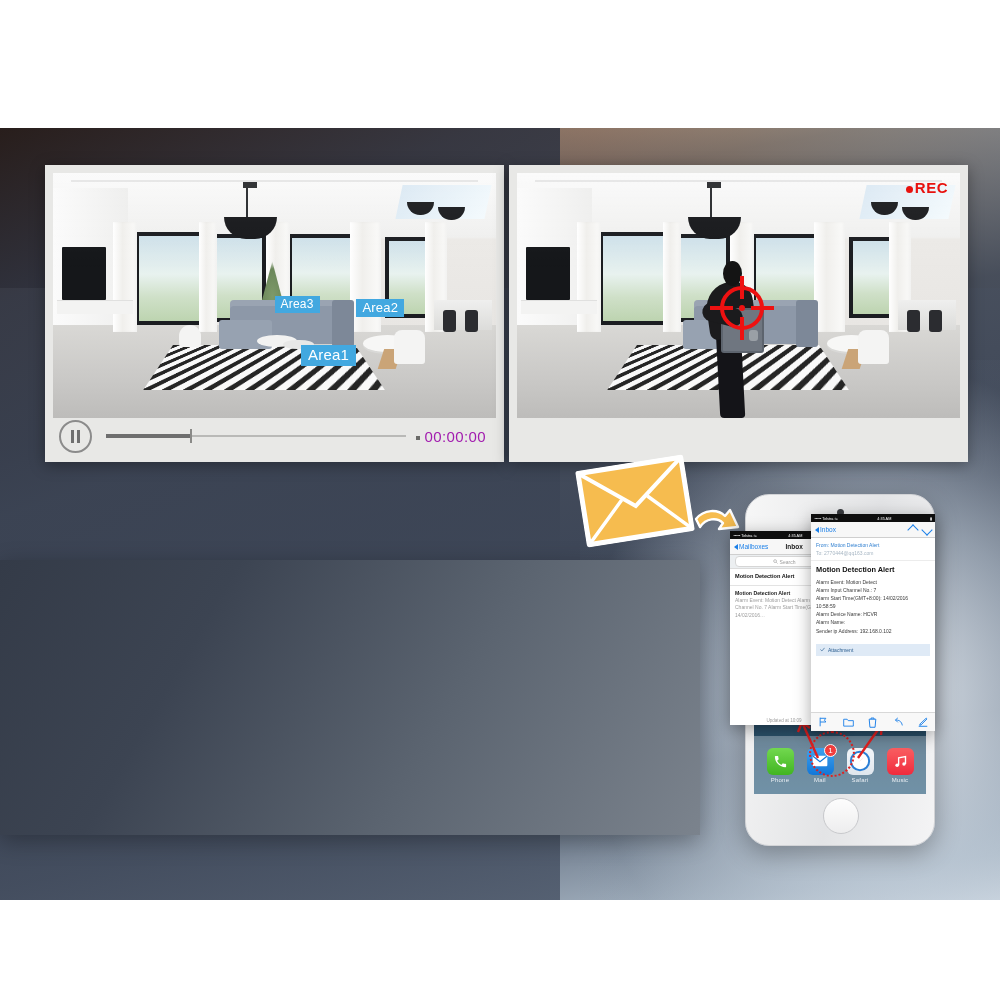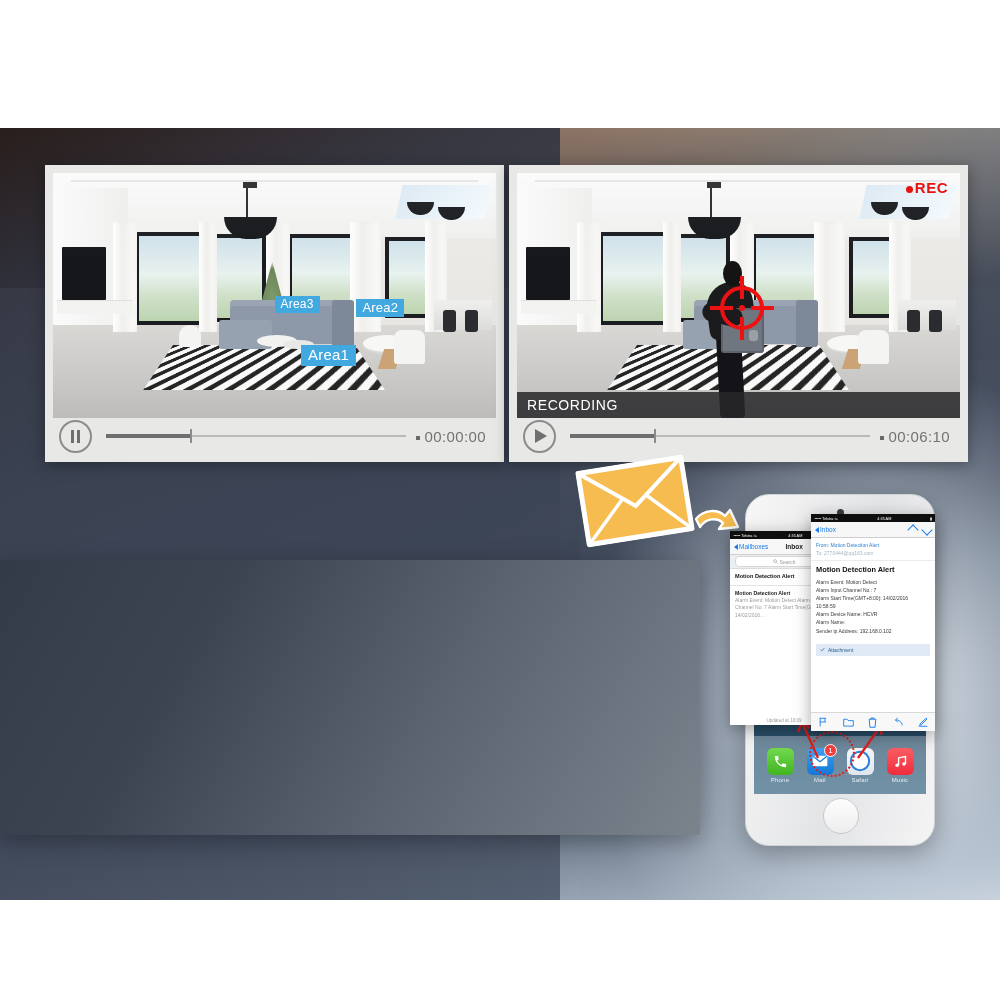--- a/index.html
+++ b/index.html
@@ -316,7 +316,6 @@
         <div class="veil"></div>
       </div>
       <div class="rec"><span class="dot"></span><span>REC</span></div>
-      <div class="recording-bar">RECORDING</div>
     </div>
     <div class="controls">
       <div class="pbtn">

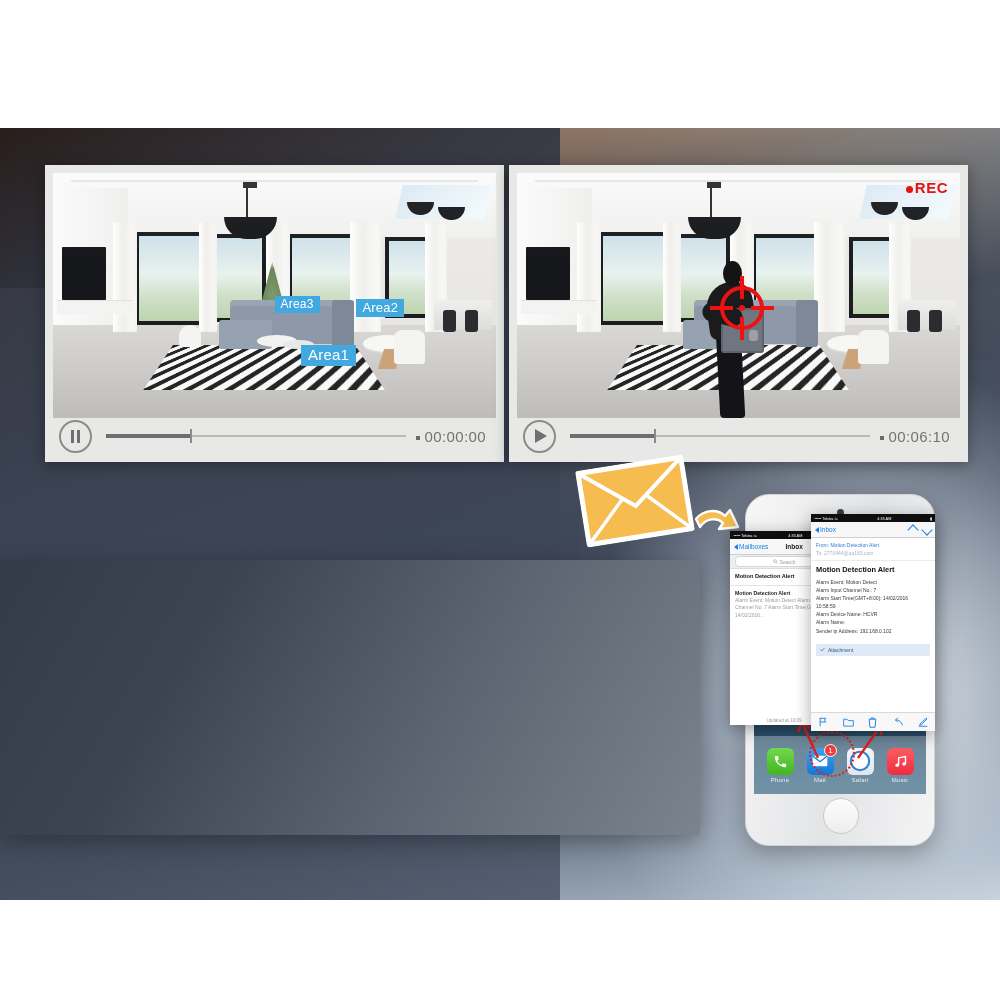--- a/index.html
+++ b/index.html
@@ -115,7 +115,7 @@
   .track .line{position:absolute;top:6px;left:0;right:0;height:2px;background:#b9b9b7;}
   .track .fill{position:absolute;top:5px;left:0;width:28%;height:4px;background:#6e6e6e;}
   .track .handle{position:absolute;top:0;left:28%;width:2px;height:14px;background:#8a8a88;}
-  .tcode{flex:0 0 auto;font-size:15px;color:#737373;margin-right:10px;letter-spacing:.4px;}
+  .tcode{flex:0 0 auto;font-size:15px;color:#a21caf;margin-right:10px;letter-spacing:.4px;}
   .tcode .sq{display:inline-block;width:4px;height:4px;background:#6a6a68;margin-right:4px;vertical-align:middle;}
 
   

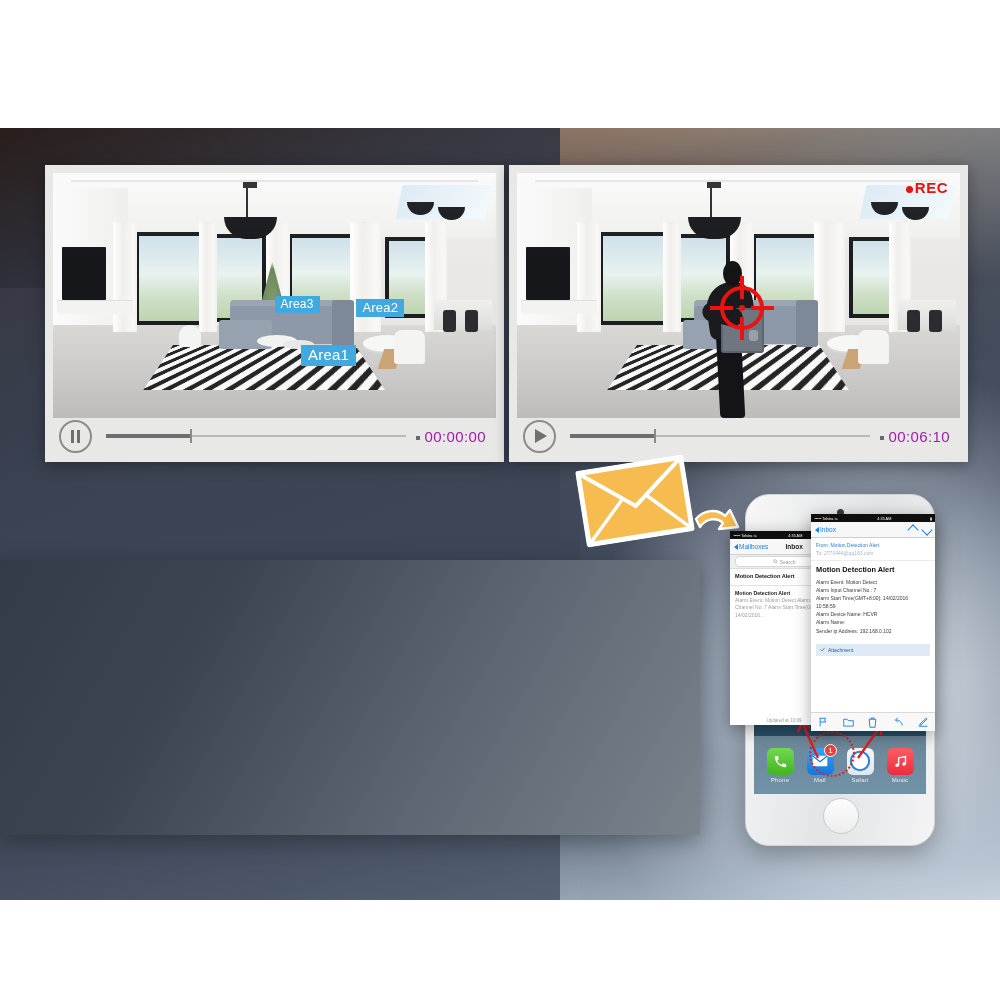--- a/index.html
+++ b/index.html
@@ -317,17 +317,6 @@
       </div>
       <div class="rec"><span class="dot"></span><span>REC</span></div>
     </div>
-    <div class="controls">
-      <div class="pbtn">
-        <div class="play"></div>
-      </div>
-      <div class="track">
-        <div class="line"></div>
-        <div class="fill"></div>
-        <div class="handle"></div>
-      </div>
-      <div class="tcode"><span class="sq"></span><span>00:06:10</span></div>
-    </div>
   </div>
 
   <svg class="envelope" viewBox="0 0 110 78">

